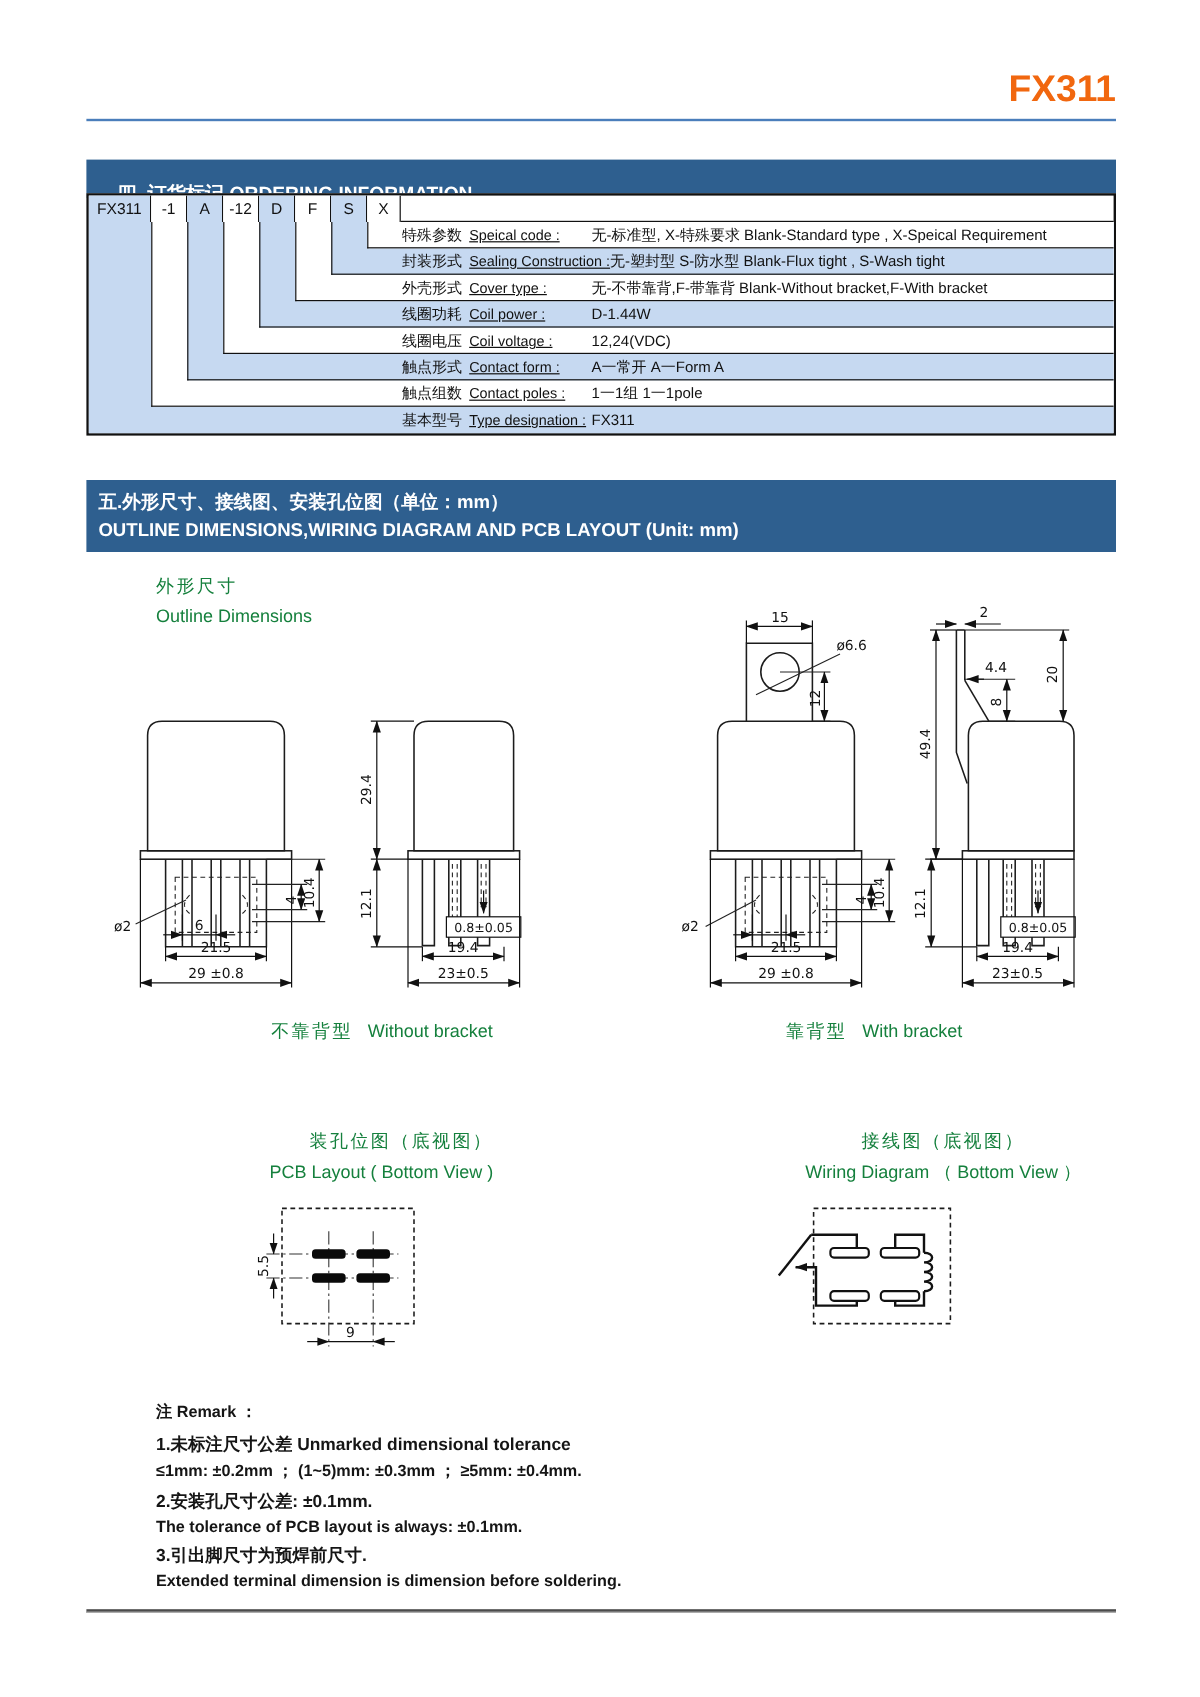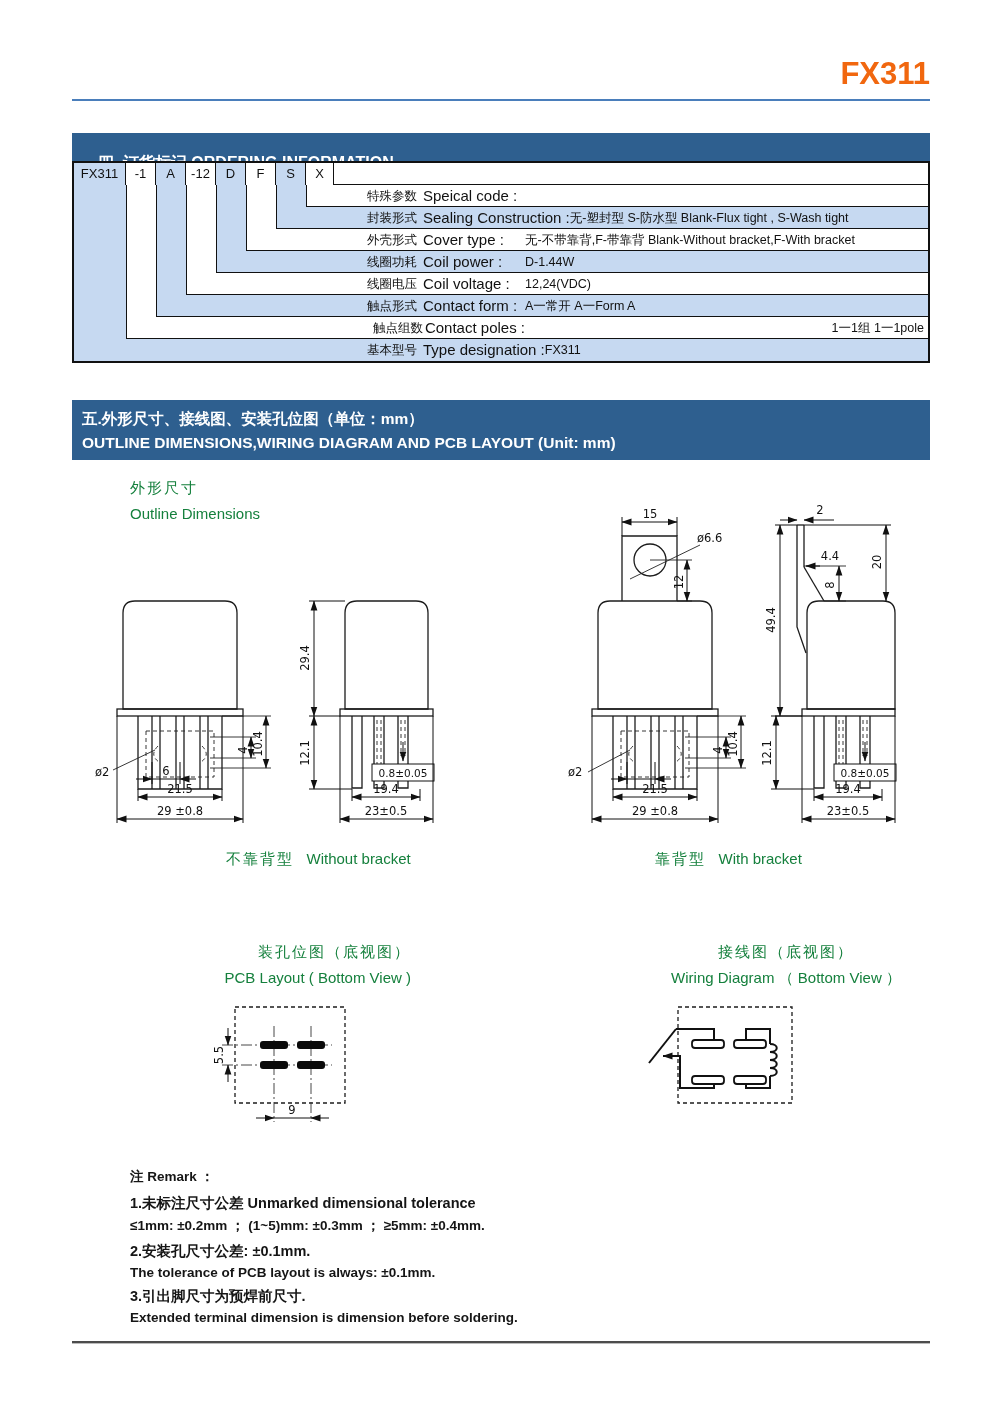--- a/index.html
+++ b/index.html
@@ -28,7 +28,7 @@
   .band{position:absolute;box-sizing:border-box;}
   .bL{border-left:1.4px solid #111;border-bottom:1.4px solid #111;}
   #hline1{position:absolute;left:260px;top:21px;width:594px;height:0;border-top:1.4px solid #111;}
-  .trow{position:absolute;left:0;right:4px;height:22px;line-height:22px;display:flex;font-size:12.5px;white-space:nowrap;margin-left:32px;}
+  .trow{position:absolute;left:0;right:4px;height:22px;line-height:22px;display:flex;font-size:12.5px;white-space:nowrap;}
   .trow .zh{margin-left:261px;width:56px;flex:none;}
   .trow .en{min-width:102px;flex:none;font-size:15px;}
   .trow .val{flex:1;font-size:12.5px;}

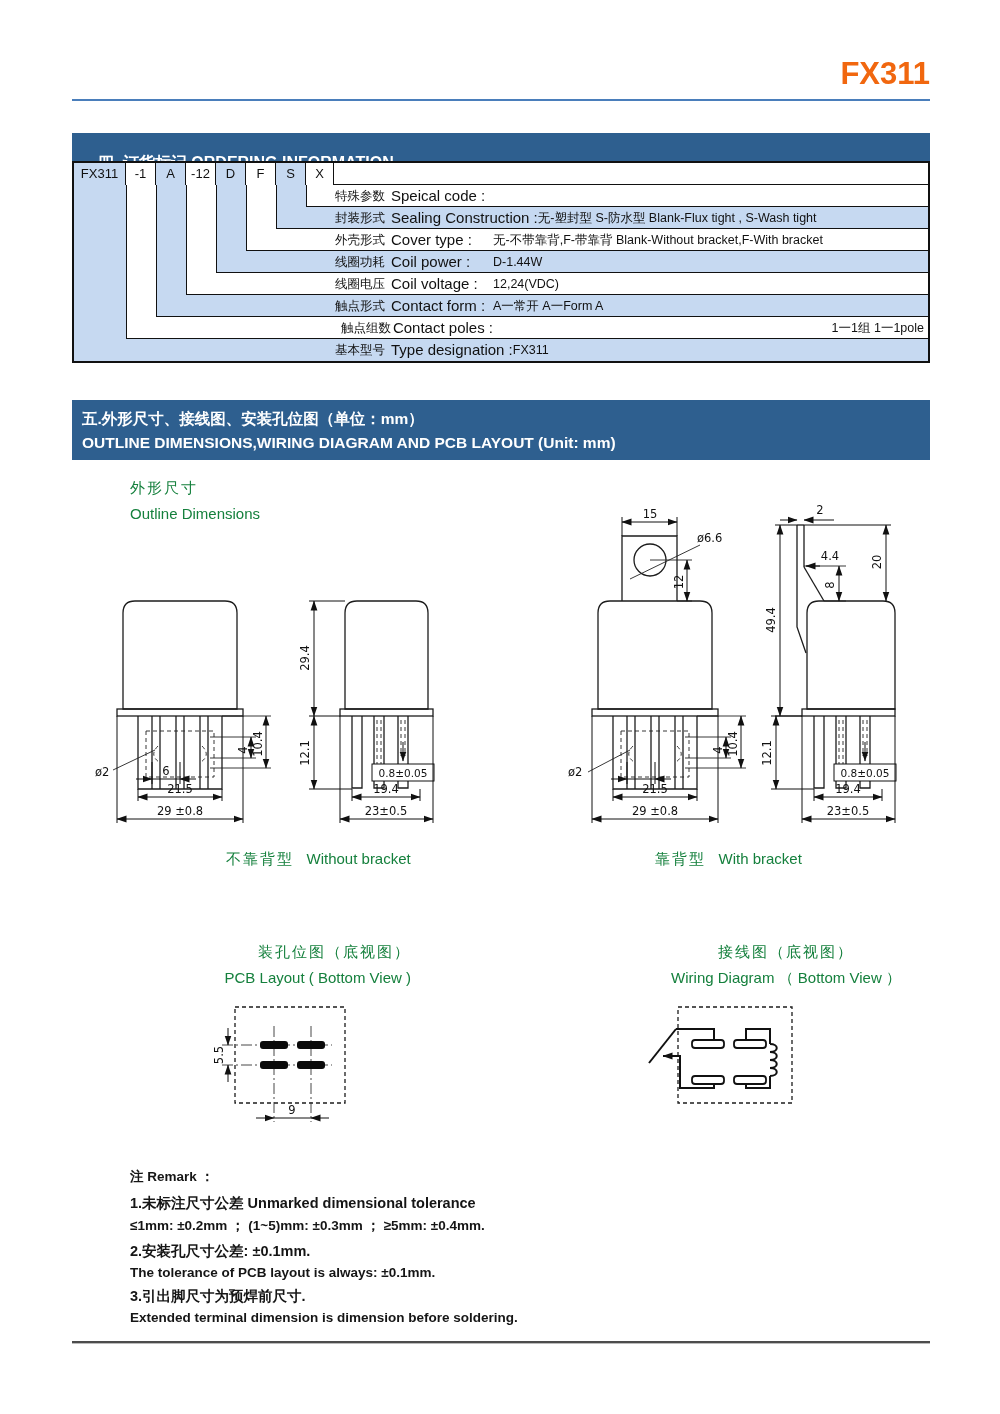--- a/index.html
+++ b/index.html
@@ -30,7 +30,7 @@
   #hline1{position:absolute;left:260px;top:21px;width:594px;height:0;border-top:1.4px solid #111;}
   .trow{position:absolute;left:0;right:4px;height:22px;line-height:22px;display:flex;font-size:12.5px;white-space:nowrap;}
   .trow .zh{margin-left:261px;width:56px;flex:none;}
-  .trow .en{min-width:102px;flex:none;font-size:15px;}
+  .trow .en{min-width:102px;flex:none;font-size:12px;text-decoration:underline;}
   .trow .val{flex:1;font-size:12.5px;}
 
   

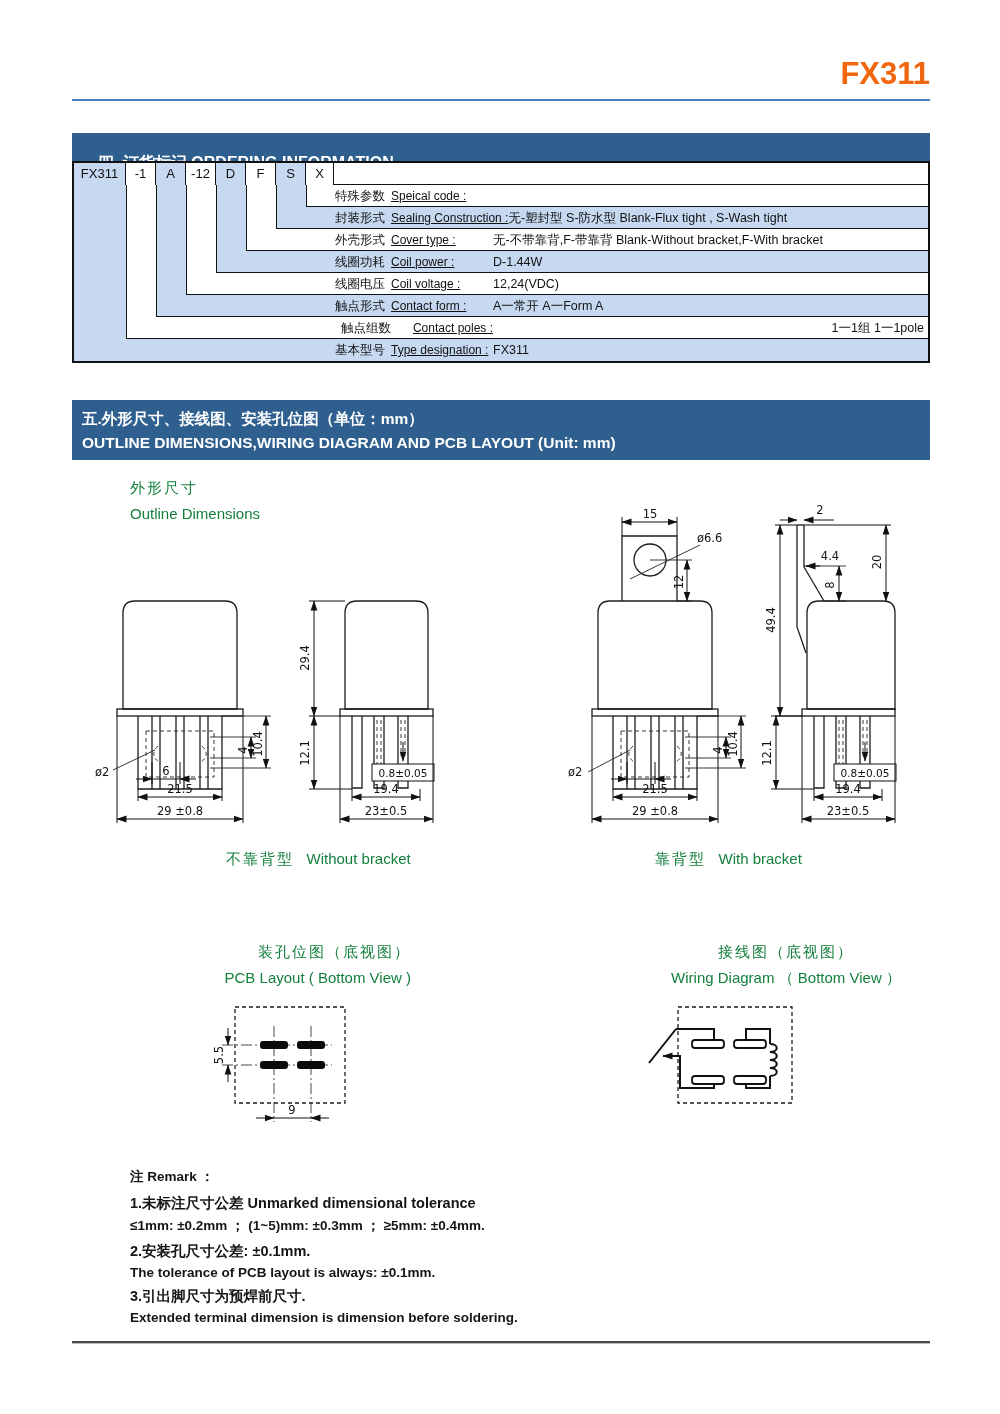--- a/index.html
+++ b/index.html
@@ -95,6 +95,7 @@
     <div class="trow" style="top:22px;">
       <span class="zh">特殊参数</span>
       <span class="en">Speical code :</span>
+      <span class="val">无-标准型, X-特殊要求  Blank-Standard type , X-Speical Requirement</span>
     </div>
     <div class="trow" style="top:44px;">
       <span class="zh">封装形式</span>

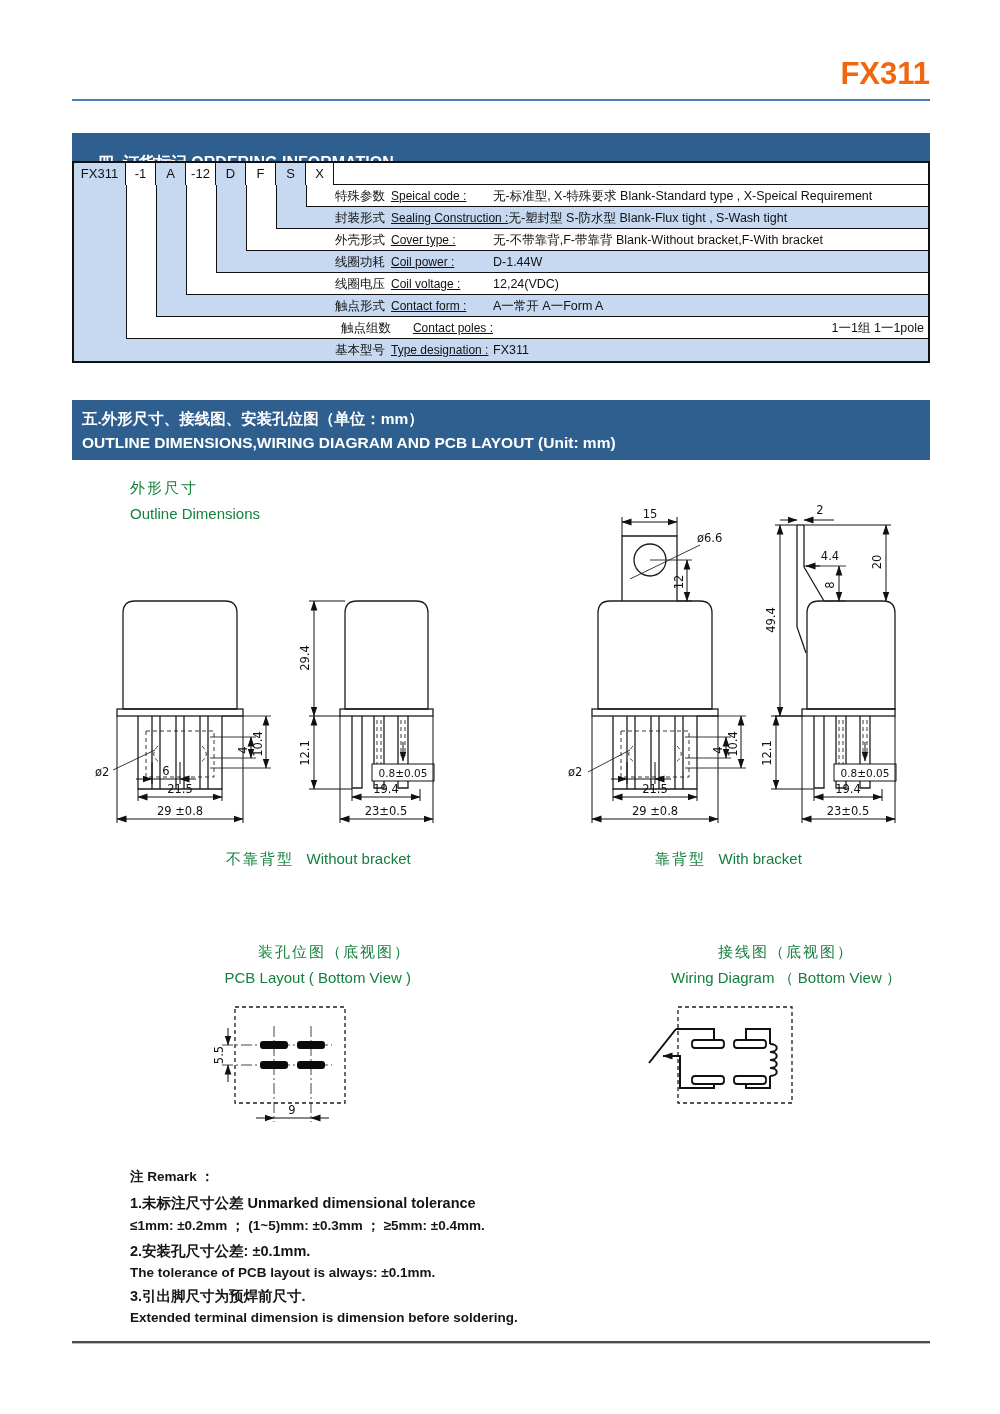--- a/index.html
+++ b/index.html
@@ -122,7 +122,7 @@
       <span class="en">Contact form :</span>
       <span class="val">A一常开 A一Form A</span>
     </div>
-    <div class="trow" style="top:154px;text-align:right;">
+    <div class="trow" style="top:154px;">
       <span class="zh">触点组数</span>
       <span class="en">Contact poles :</span>
       <span class="val">1一1组 1一1pole</span>

